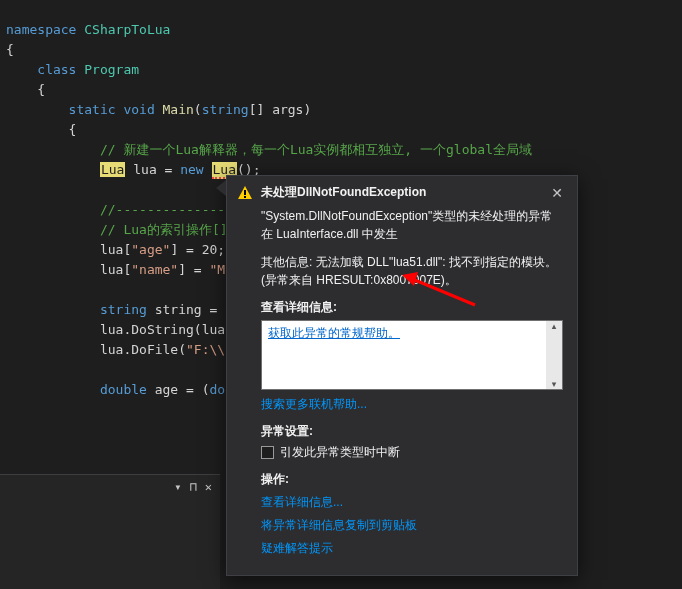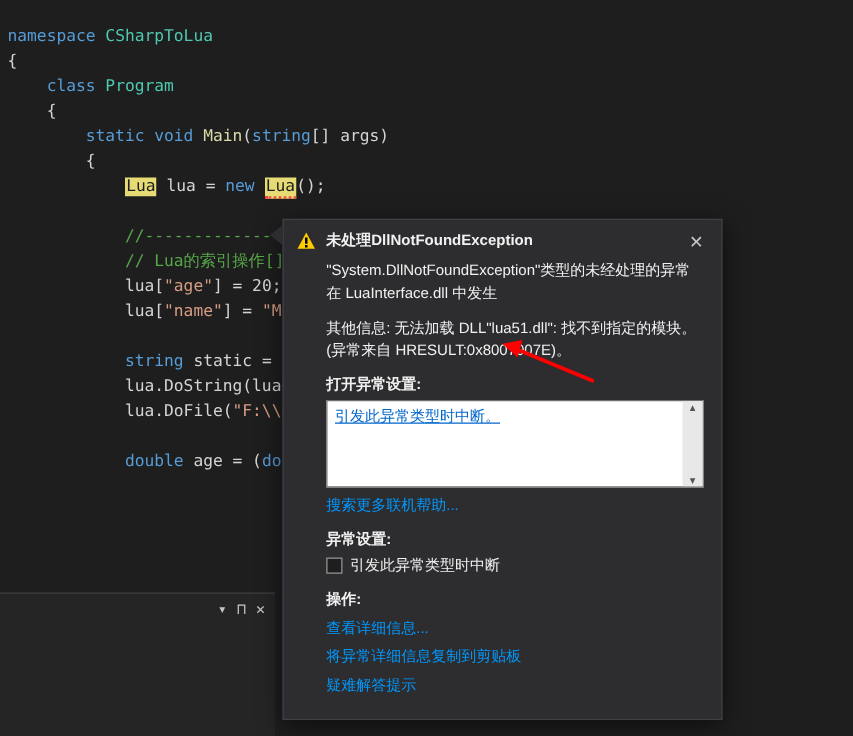--- a/index.html
+++ b/index.html
@@ -49,6 +49,7 @@
 <div class="line plain">    {</div>
 <div class="line"><span class="kw">        static</span><span class="kw"> void</span><span class="method"> Main</span><span class="plain">(</span><span class="kw">string</span><span class="plain">[] args)</span></div>
 <div class="line plain">        {</div>
+<div class="line comment">            // 新建一个Lua解释器，每一个Lua实例都相互独立, 一个global全局域</div>
 <div class="line"><span class="plain">            </span><span class="hl1">Lua</span><span class="plain"> lua = </span><span class="kw">new</span><span class="plain"> </span><span class="hl2 squig">Lua</span><span class="plain">();</span></div>
 <div class="line">&nbsp;</div>
 <div class="line comment">            //---------------------------------------------------</div>

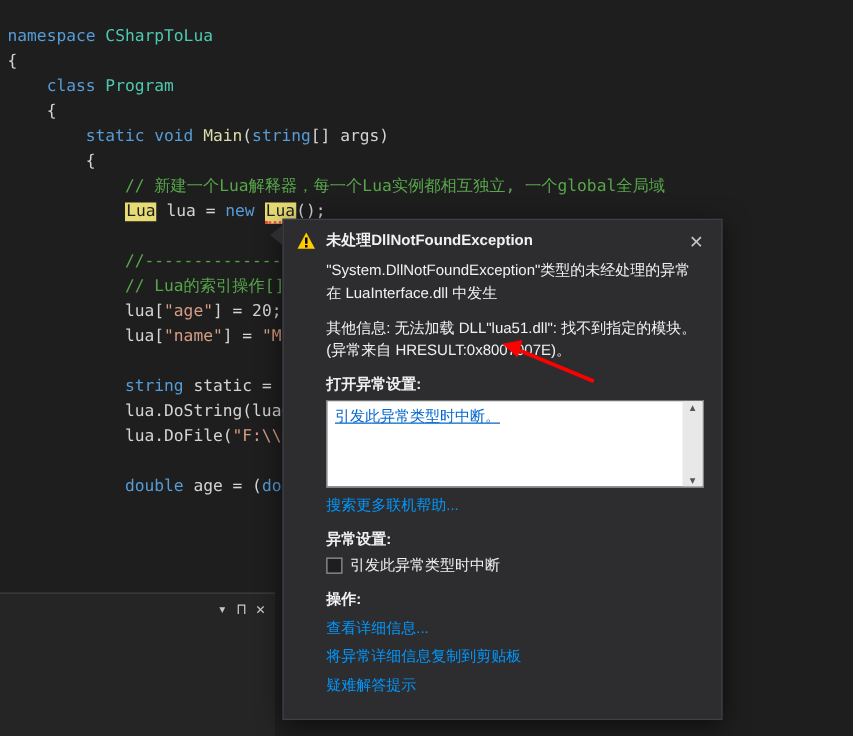--- a/index.html
+++ b/index.html
@@ -57,7 +57,7 @@
 <div class="line"><span class="plain">            lua[</span><span class="str">"age"</span><span class="plain">] = 20;</span></div>
 <div class="line"><span class="plain">            lua[</span><span class="str">"name"</span><span class="plain">] = </span><span class="str">"Mr.hua</span></div>
 <div class="line">&nbsp;</div>
-<div class="line"><span class="kw">            string</span><span class="plain"> static = </span><span class="str">"prin</span></div>
+<div class="line"><span class="kw">            string</span><span class="plain"> string = </span><span class="str">"prin</span></div>
 <div class="line plain">            lua.DoString(luaCode</div>
 <div class="line"><span class="plain">            lua.DoFile(</span><span class="str">"F:\\CSharp</span></div>
 <div class="line">&nbsp;</div>

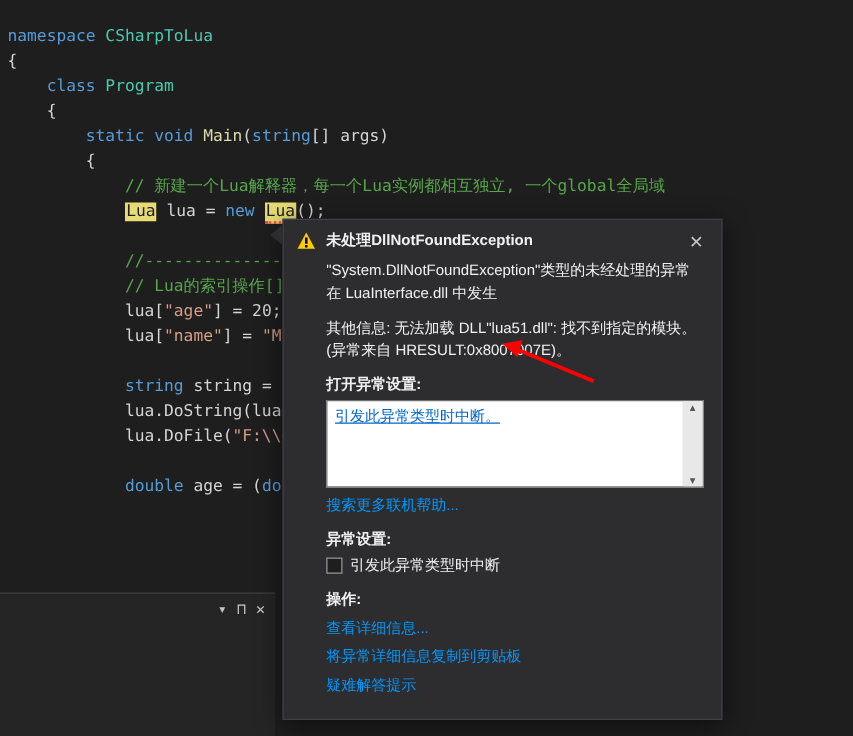--- a/index.html
+++ b/index.html
@@ -87,7 +87,7 @@
   <div class="popup-body">
     <div class="popup-msg">"System.DllNotFoundException"类型的未经处理的异常在 LuaInterface.dll 中发生</div>
     <div class="popup-msg">其他信息: 无法加载 DLL"lua51.dll": 找不到指定的模块。 (异常来自 HRESULT:0x8007007E)。</div>
-    <div class="popup-label">打开异常设置:</div>
+    <div class="popup-label">查看详细信息:</div>
     <div class="tips-box">
       <span class="tips-link">引发此异常类型时中断。</span>
       <div class="tips-scroll">

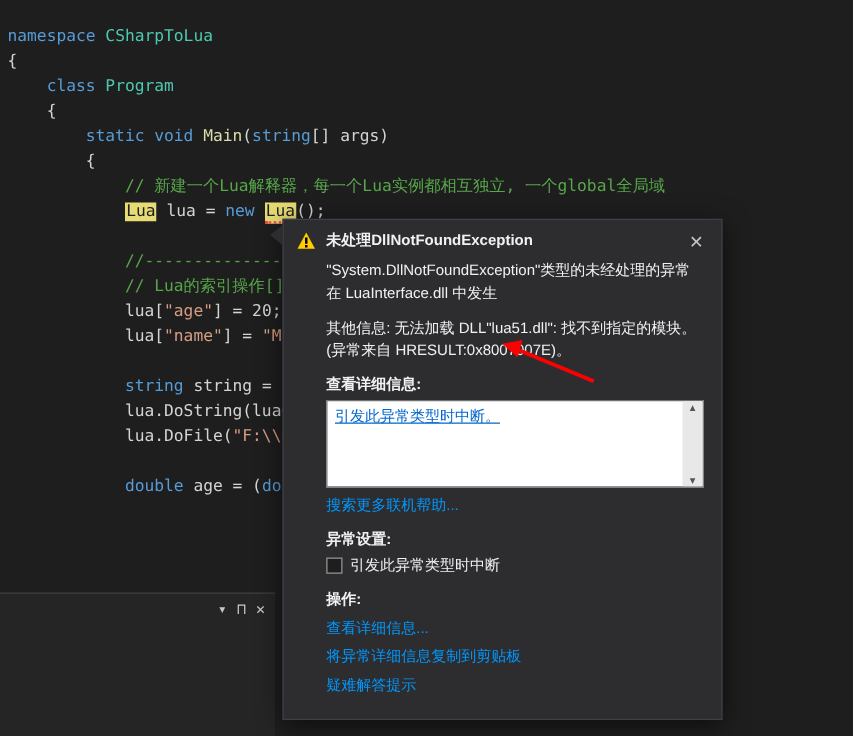--- a/index.html
+++ b/index.html
@@ -89,7 +89,7 @@
     <div class="popup-msg">其他信息: 无法加载 DLL"lua51.dll": 找不到指定的模块。 (异常来自 HRESULT:0x8007007E)。</div>
     <div class="popup-label">查看详细信息:</div>
     <div class="tips-box">
-      <span class="tips-link">引发此异常类型时中断。</span>
+      <span class="tips-link">获取此异常的常规帮助。</span>
       <div class="tips-scroll">
           <span>▴</span>
           <span>▾</span>

